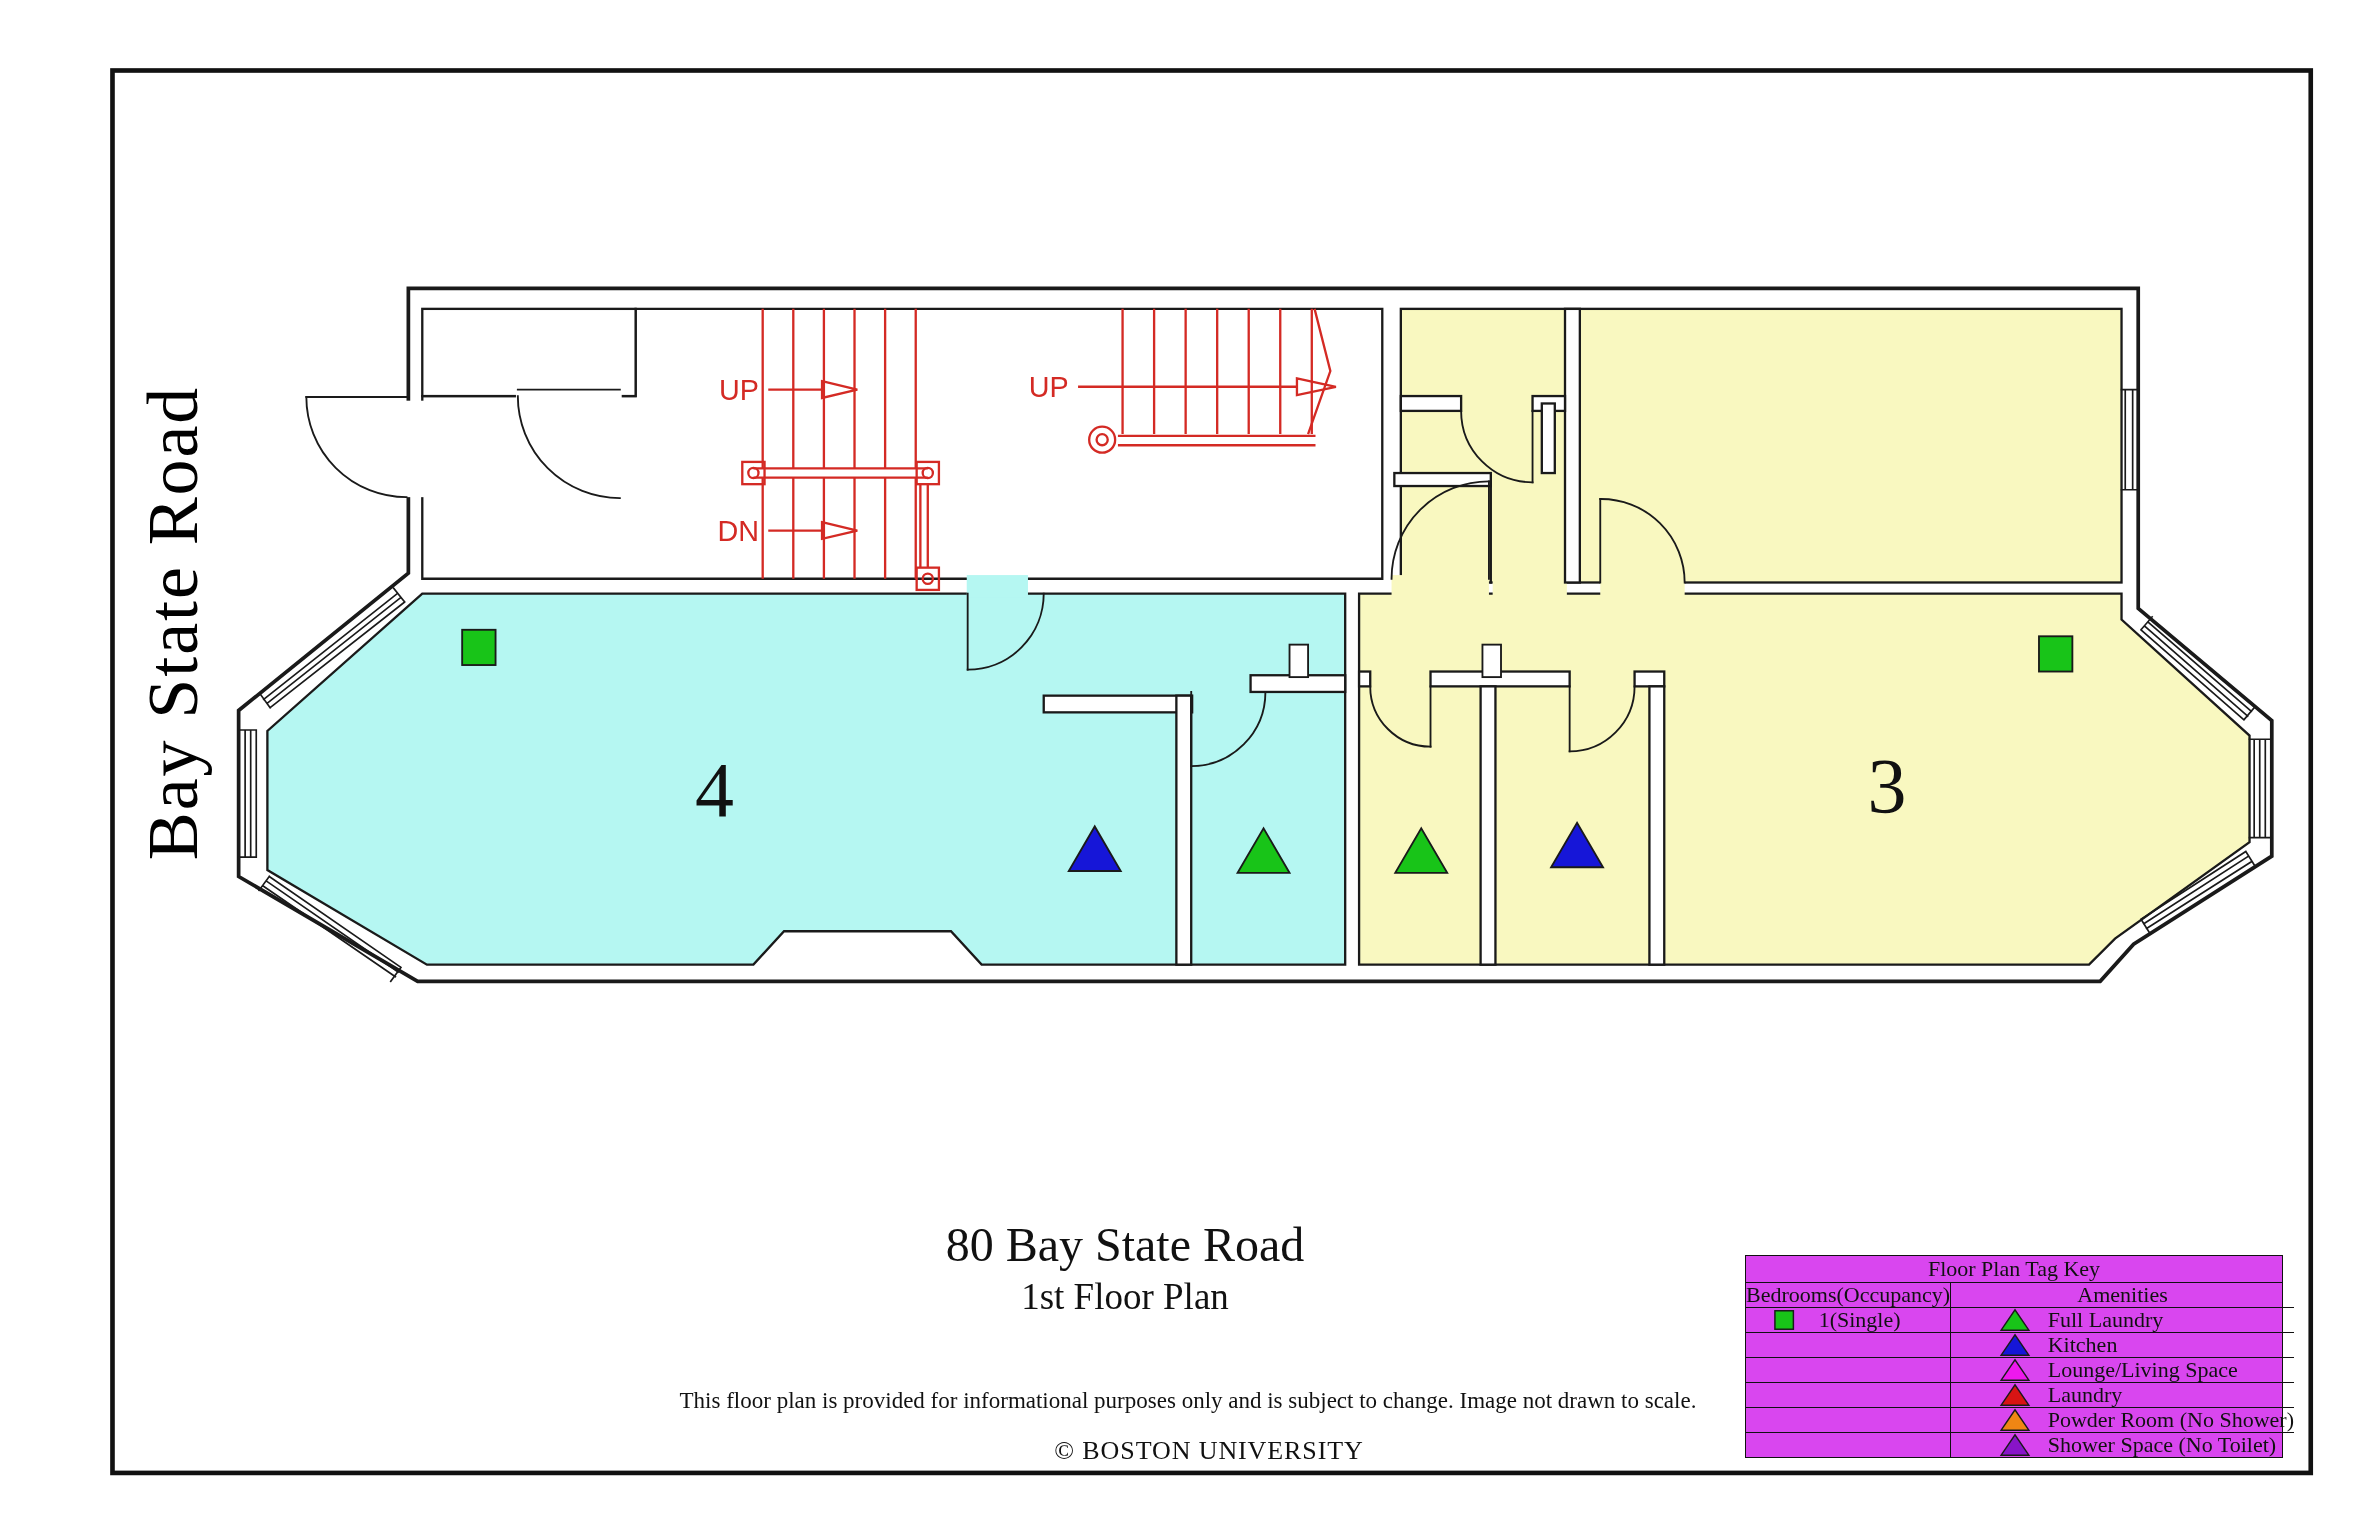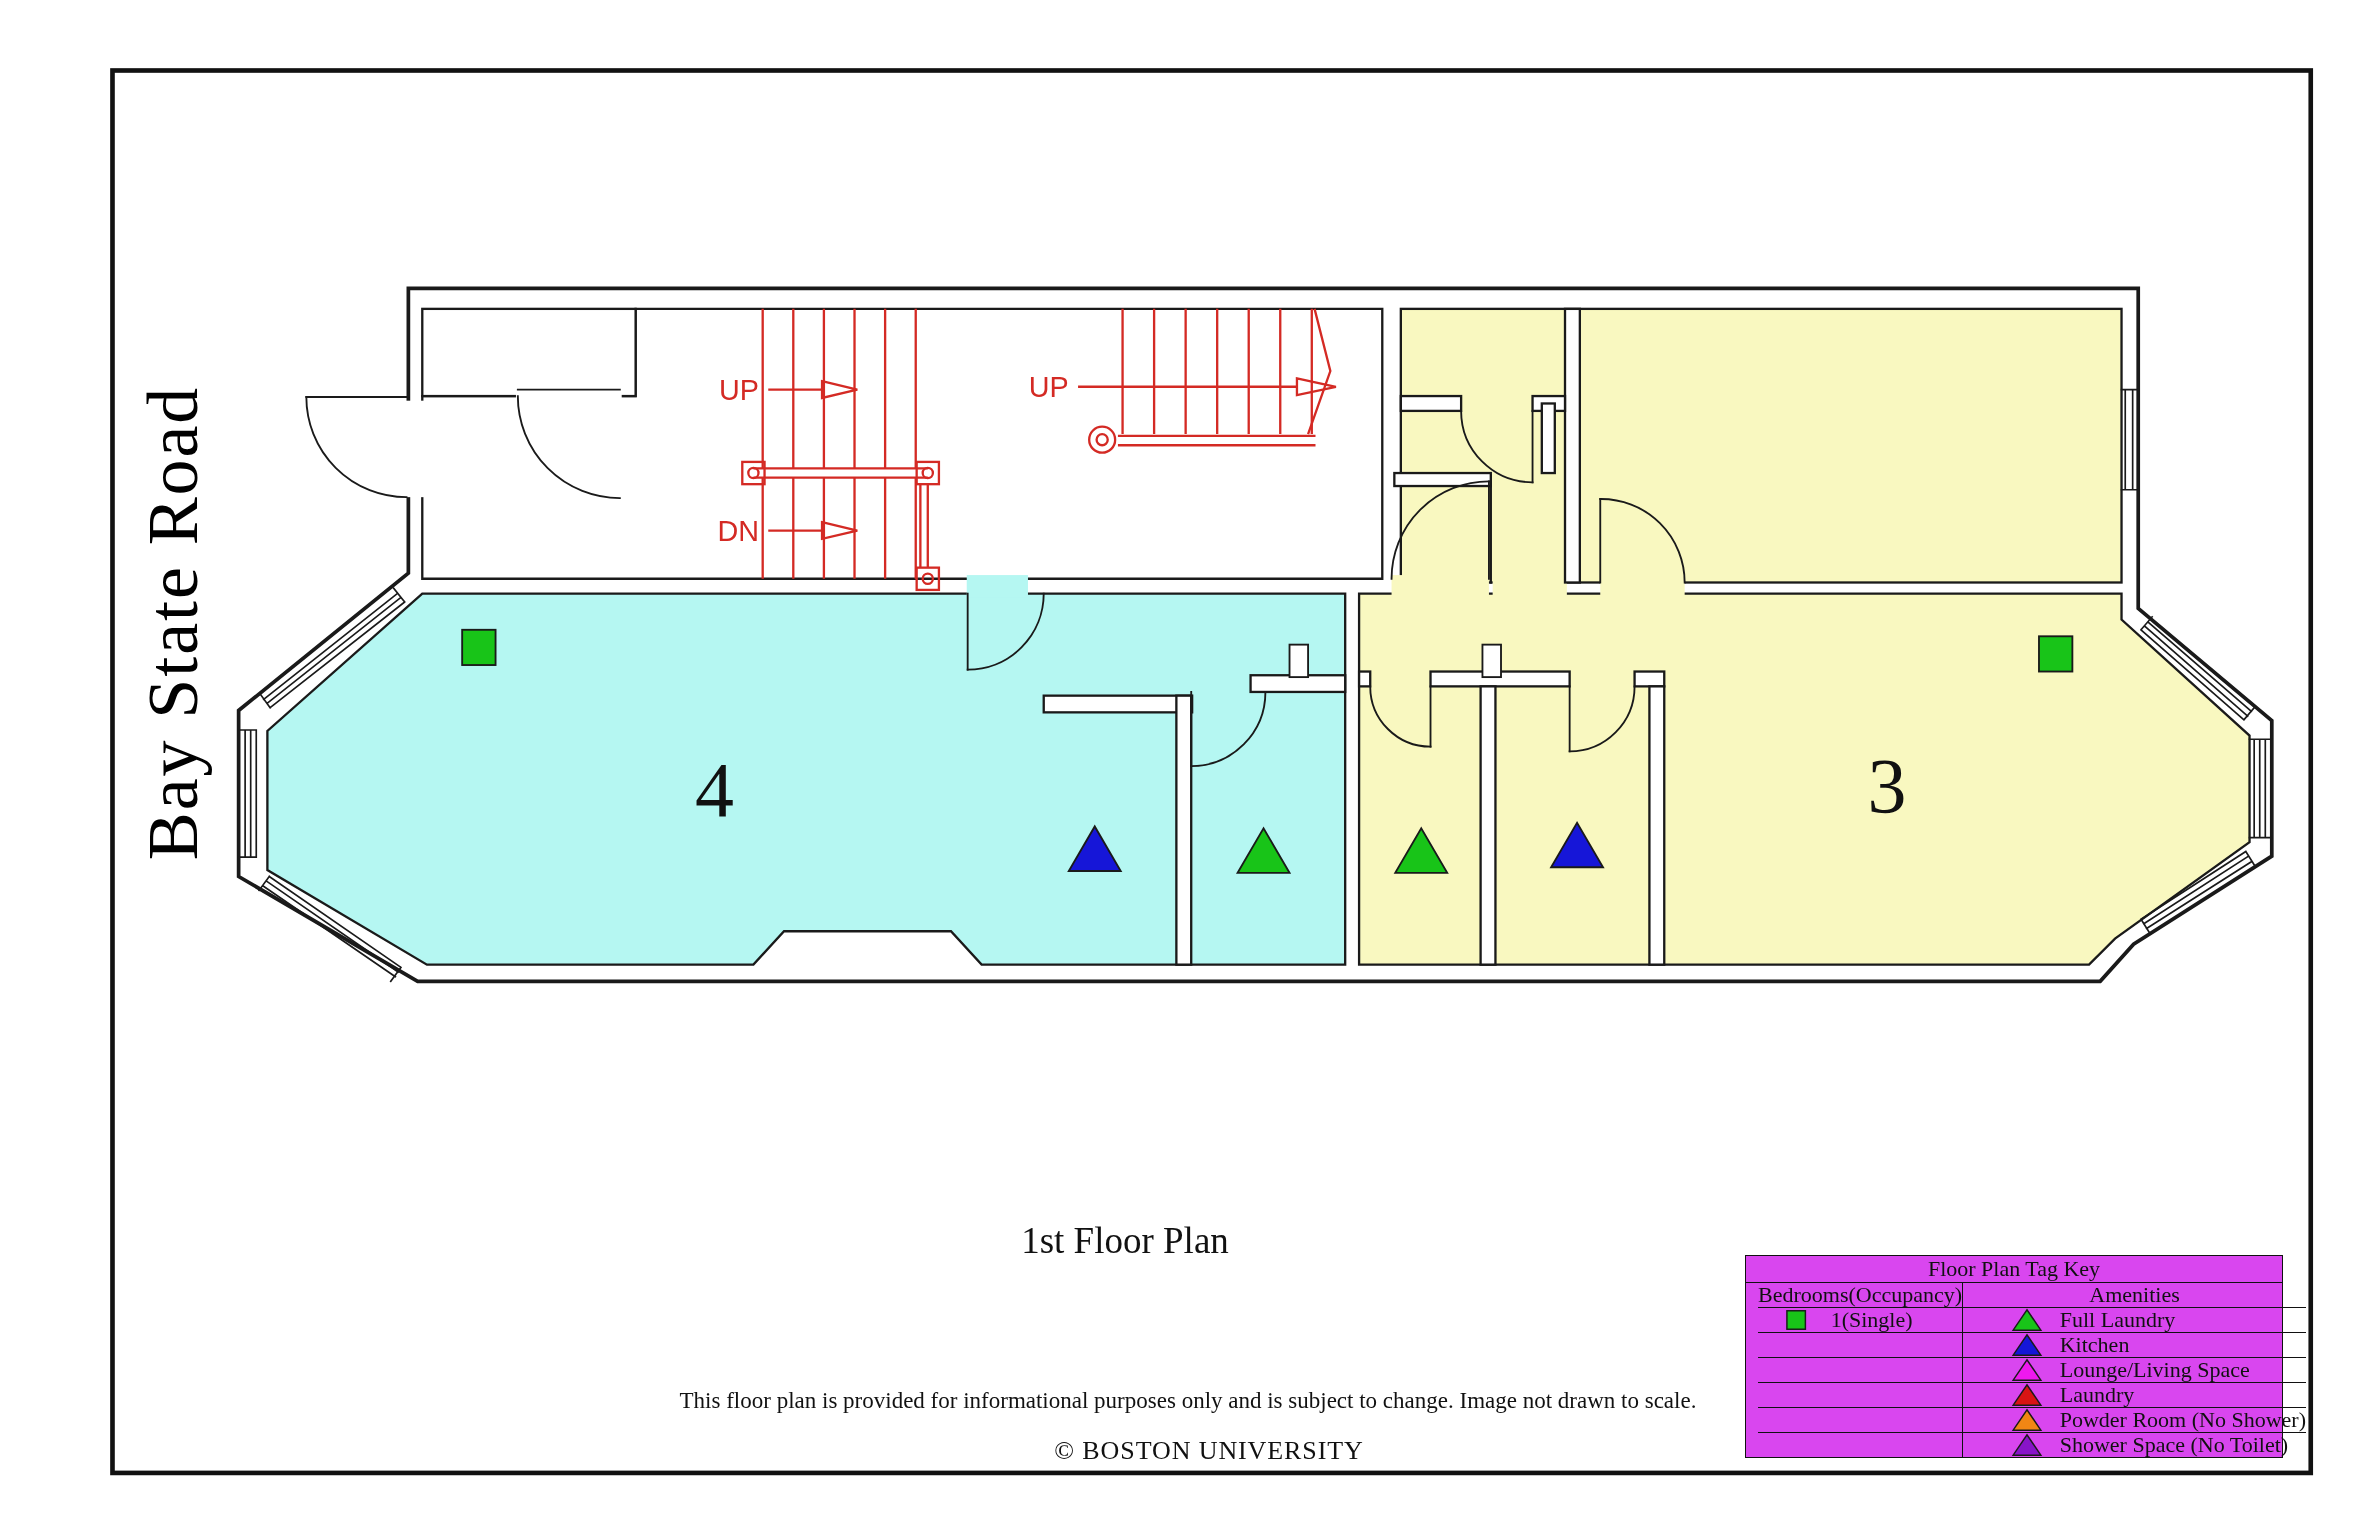--- a/index.html
+++ b/index.html
@@ -168,6 +168,7 @@
 </svg>
 
 <div class="abs" id="title-block">
+  <div id="building-title">80 Bay State Road</div>
   <div id="floor-title">1st Floor Plan</div>
 </div>
 <div class="abs" id="disclaimer">This floor plan is provided for informational purposes only and is subject to change. Image not drawn to scale.</div>

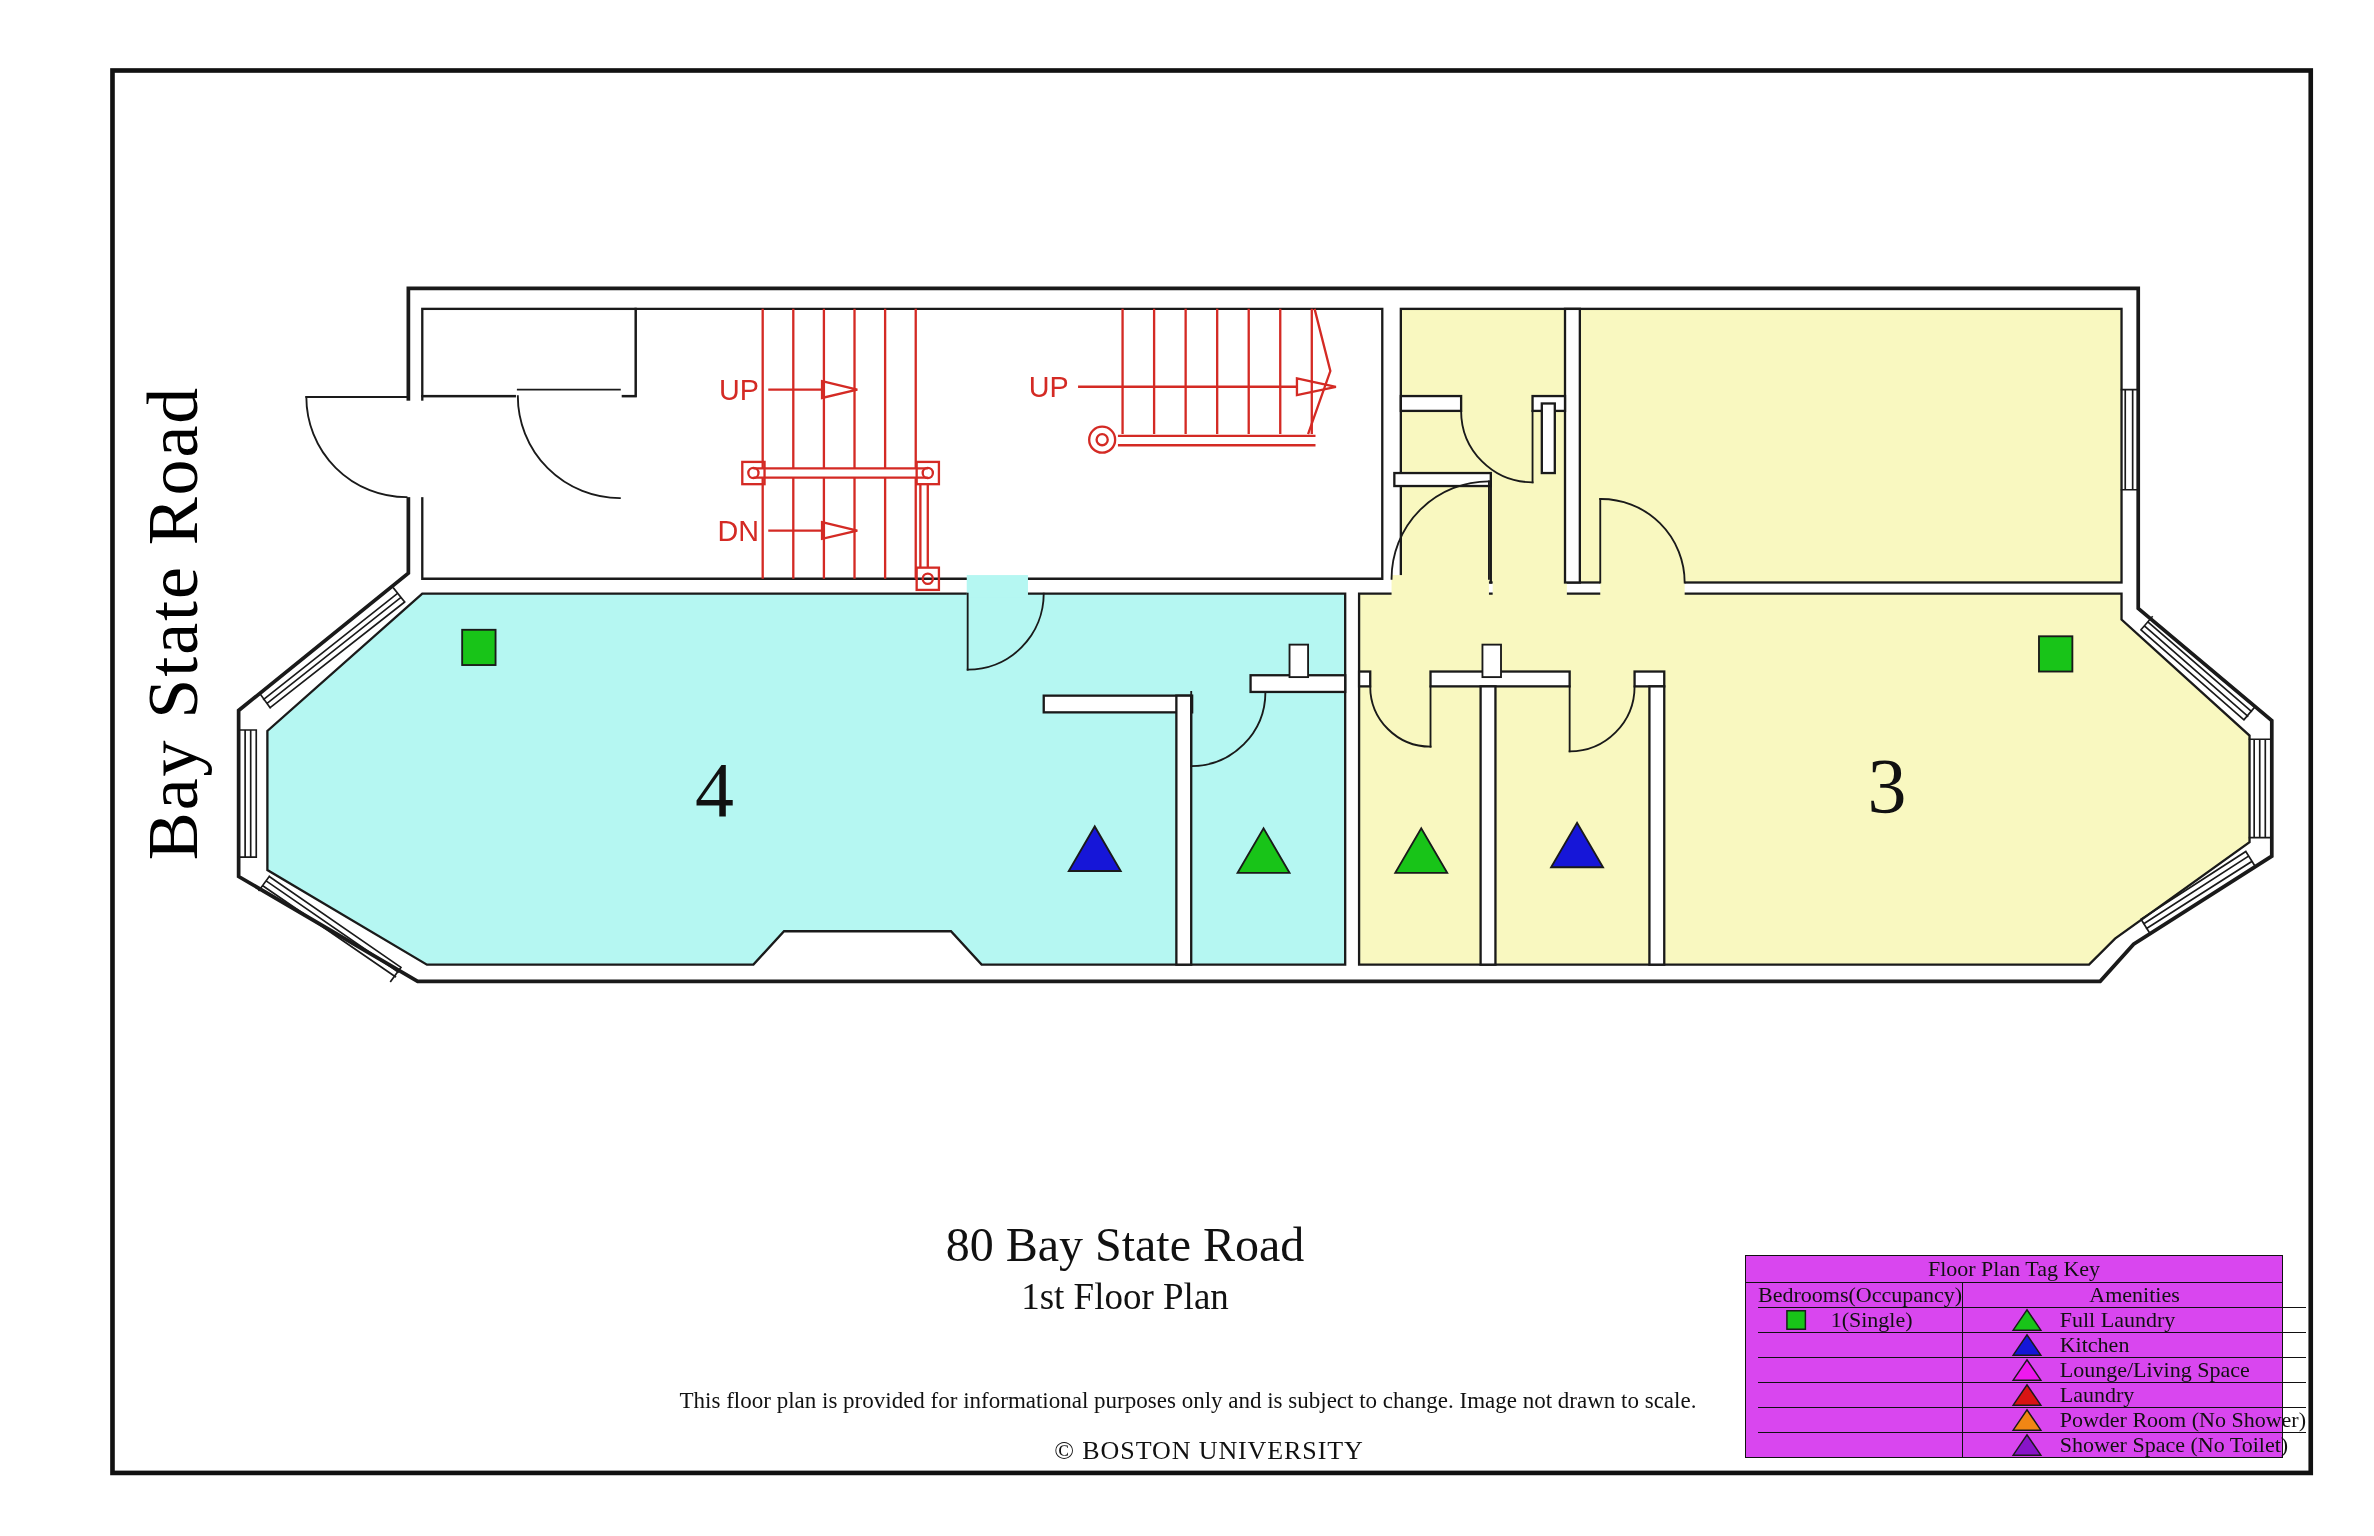--- a/index.html
+++ b/index.html
@@ -18,7 +18,7 @@
   
   #legend{left:1745px;top:1255px;width:536px;border:1.9px solid #111;background:#d946ef;font-size:22px;}
   #legend .hdr{height:26px;line-height:26px;text-align:center;border-bottom:1.9px solid #111;}
-  #legend .cols{display:flex;margin-left:12px;}
+  #legend .cols{display:flex;}
   #legend .col-left{width:212px;border-right:1.9px solid #111;}
   #legend .col-right{flex:1;}
   #legend .colhead{height:24px;line-height:24px;text-align:center;}

